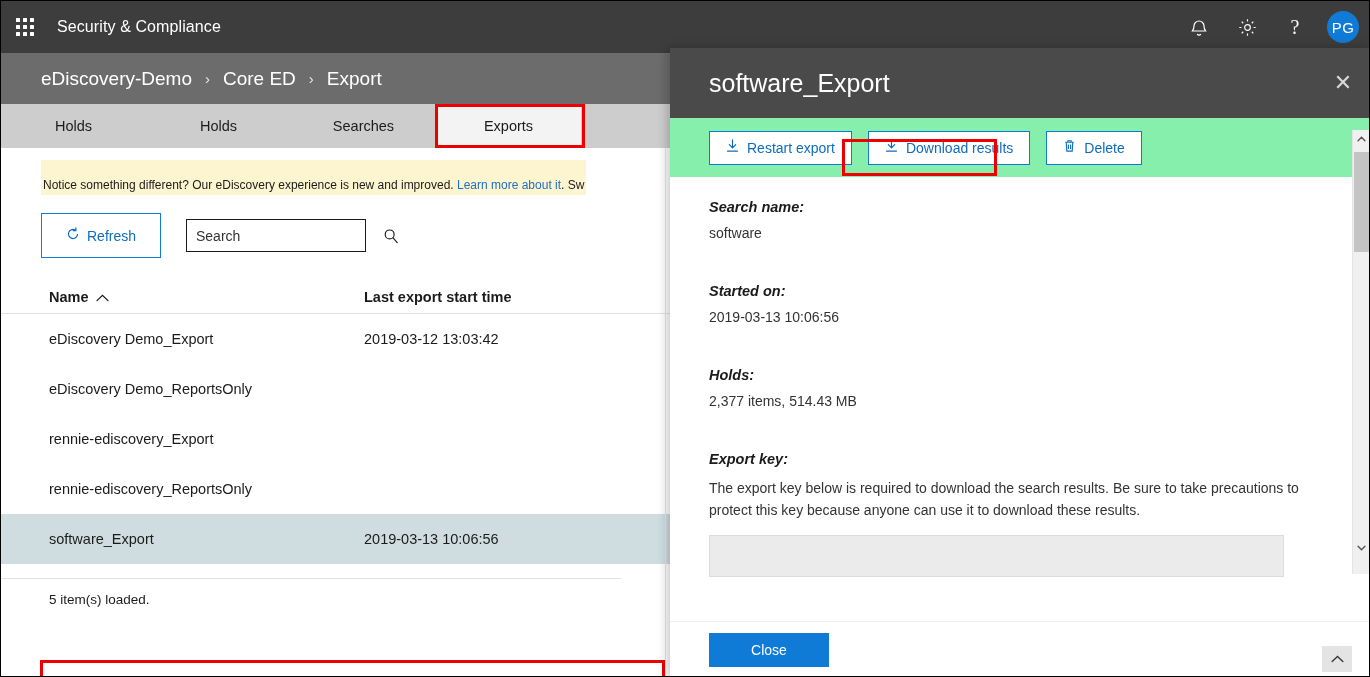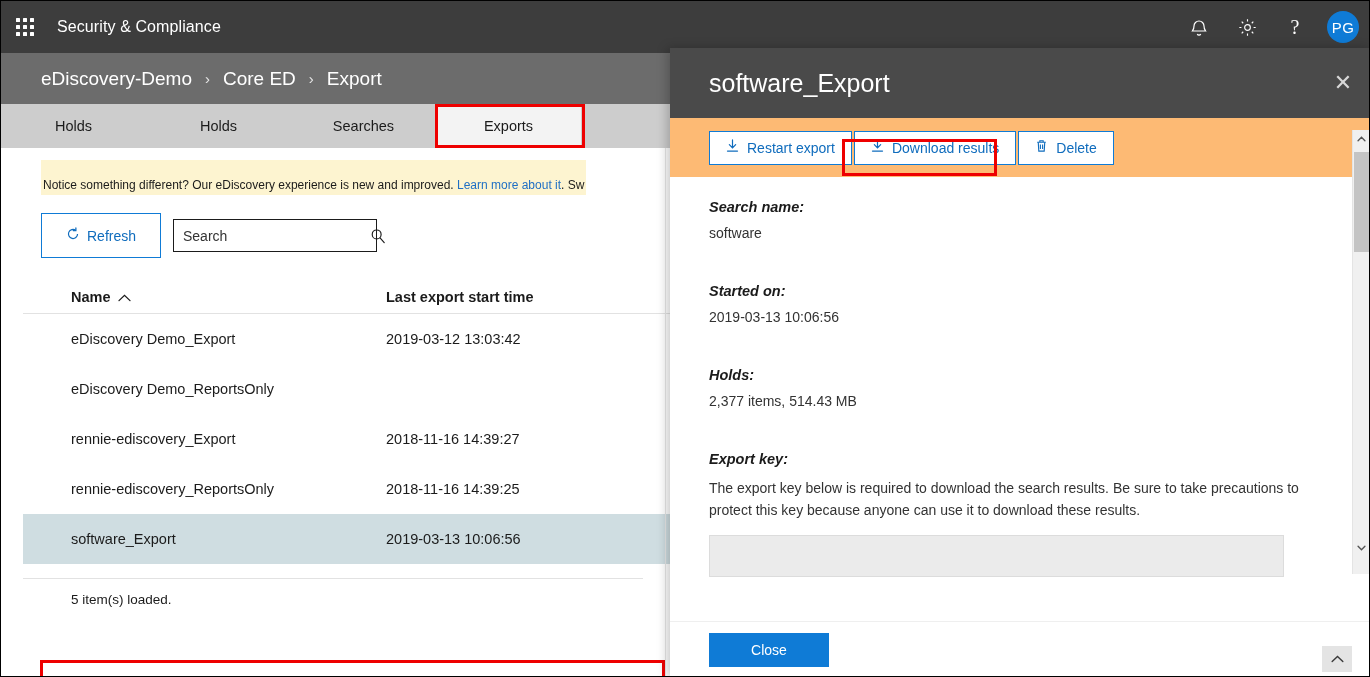--- a/index.html
+++ b/index.html
@@ -325,11 +325,11 @@
   }
   .panel-toolbar {
     height: 59px;
-    background: #fdba74;
+    background: #86efac;
     display: flex;
     align-items: center;
     padding-left: 39px;
-    gap: 2px;
+    gap: 16px;
     box-sizing: border-box;
   }
   .tb-btn {

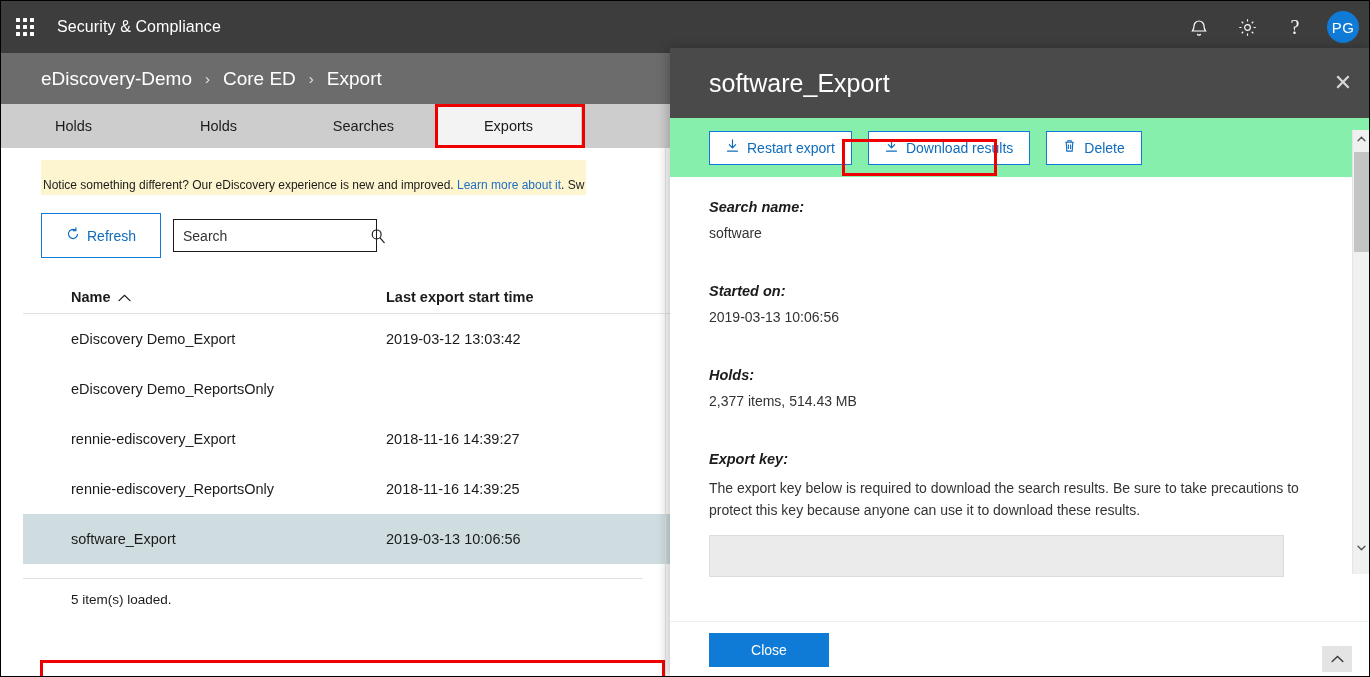--- a/index.html
+++ b/index.html
@@ -179,9 +179,9 @@
     font-family: "Liberation Sans", sans-serif;
   }
   .searchbox {
-    margin-left: 12px;
+    margin-left: 25px;
     height: 33px;
-    width: 204px;
+    width: 180px;
     border: 1px solid #1b1b1b;
     background: #ffffff;
     display: flex;

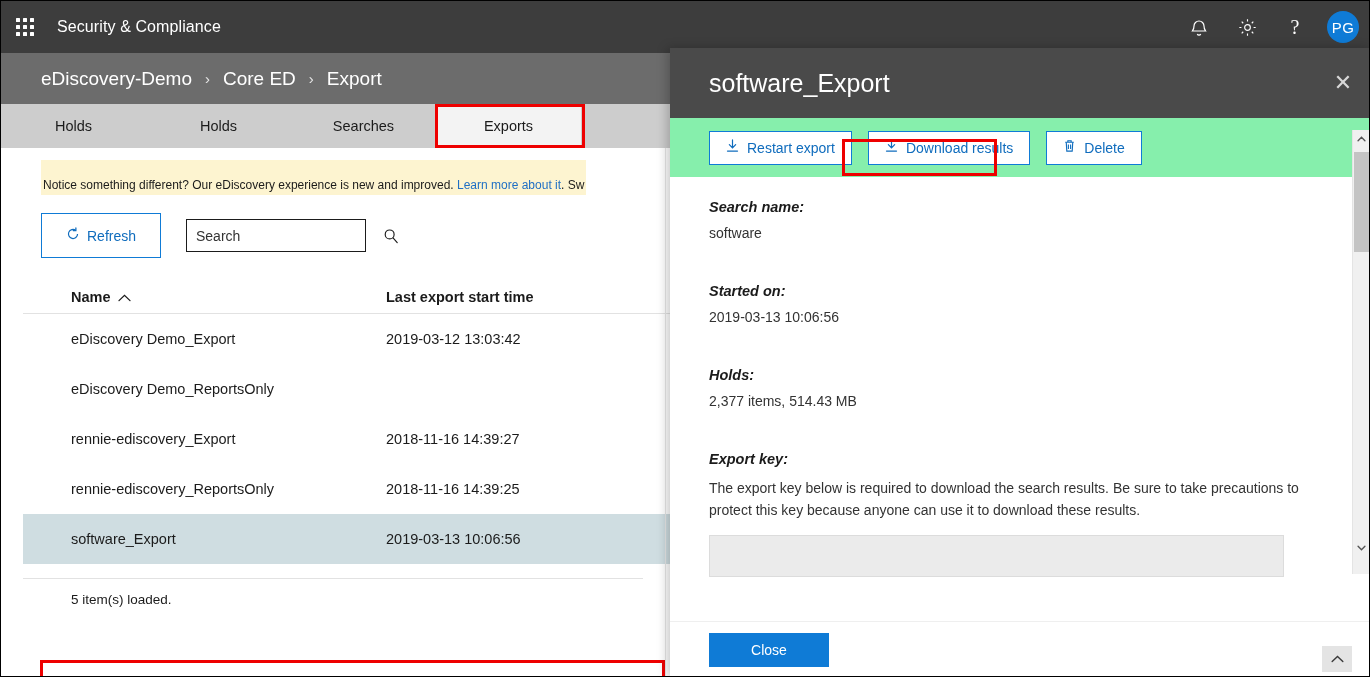--- a/index.html
+++ b/index.html
@@ -211,7 +211,6 @@
   .tbl {
     margin: 22px 0 0 0;
     width: 669px;
-    padding-left: 22px;
   }
   .thead {
     display: flex;

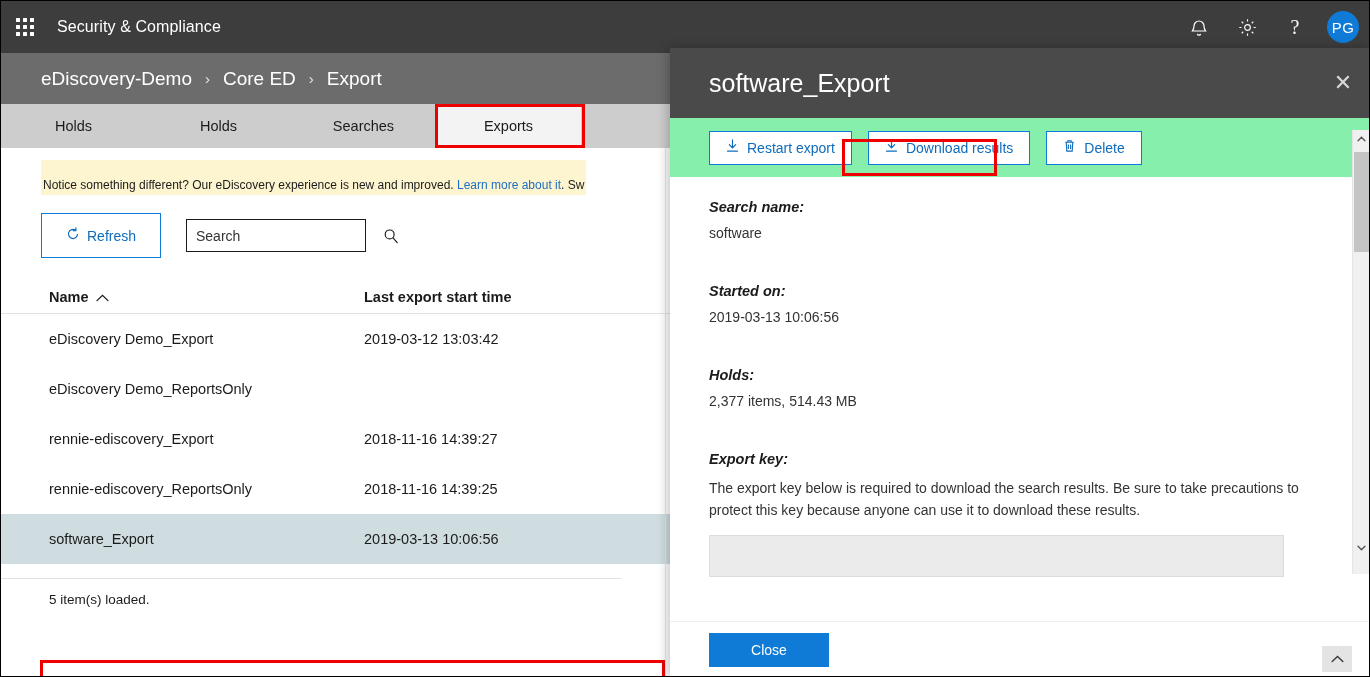--- a/index.html
+++ b/index.html
@@ -552,7 +552,6 @@
       </div>
       <div class="trow">
         <div class="cell c-name">rennie-ediscovery_Export</div>
-        <div class="cell c-time">2018-11-16 14:39:27</div>
       </div>
       <div class="trow">
         <div class="cell c-name">rennie-ediscovery_ReportsOnly</div>

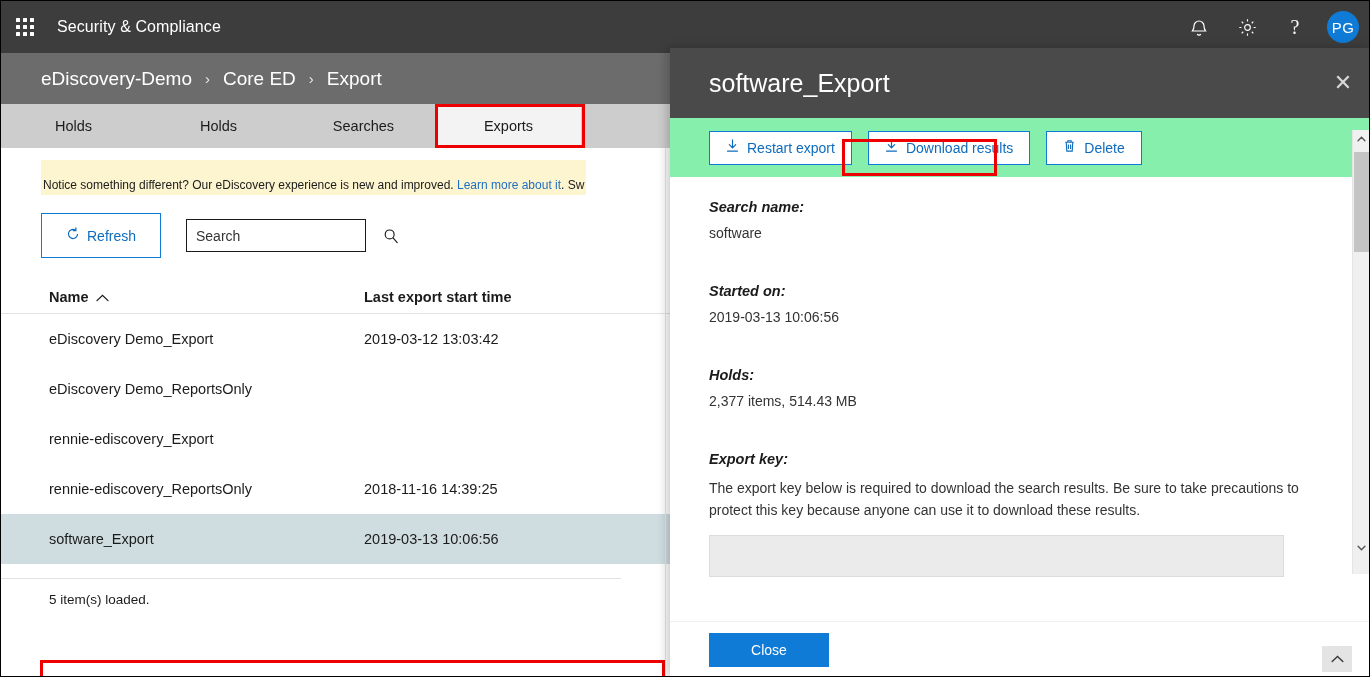--- a/index.html
+++ b/index.html
@@ -555,7 +555,6 @@
       </div>
       <div class="trow">
         <div class="cell c-name">rennie-ediscovery_ReportsOnly</div>
-        <div class="cell c-time">2018-11-16 14:39:25</div>
       </div>
       <div class="trow selected">
         <div class="cell c-name">software_Export</div>

